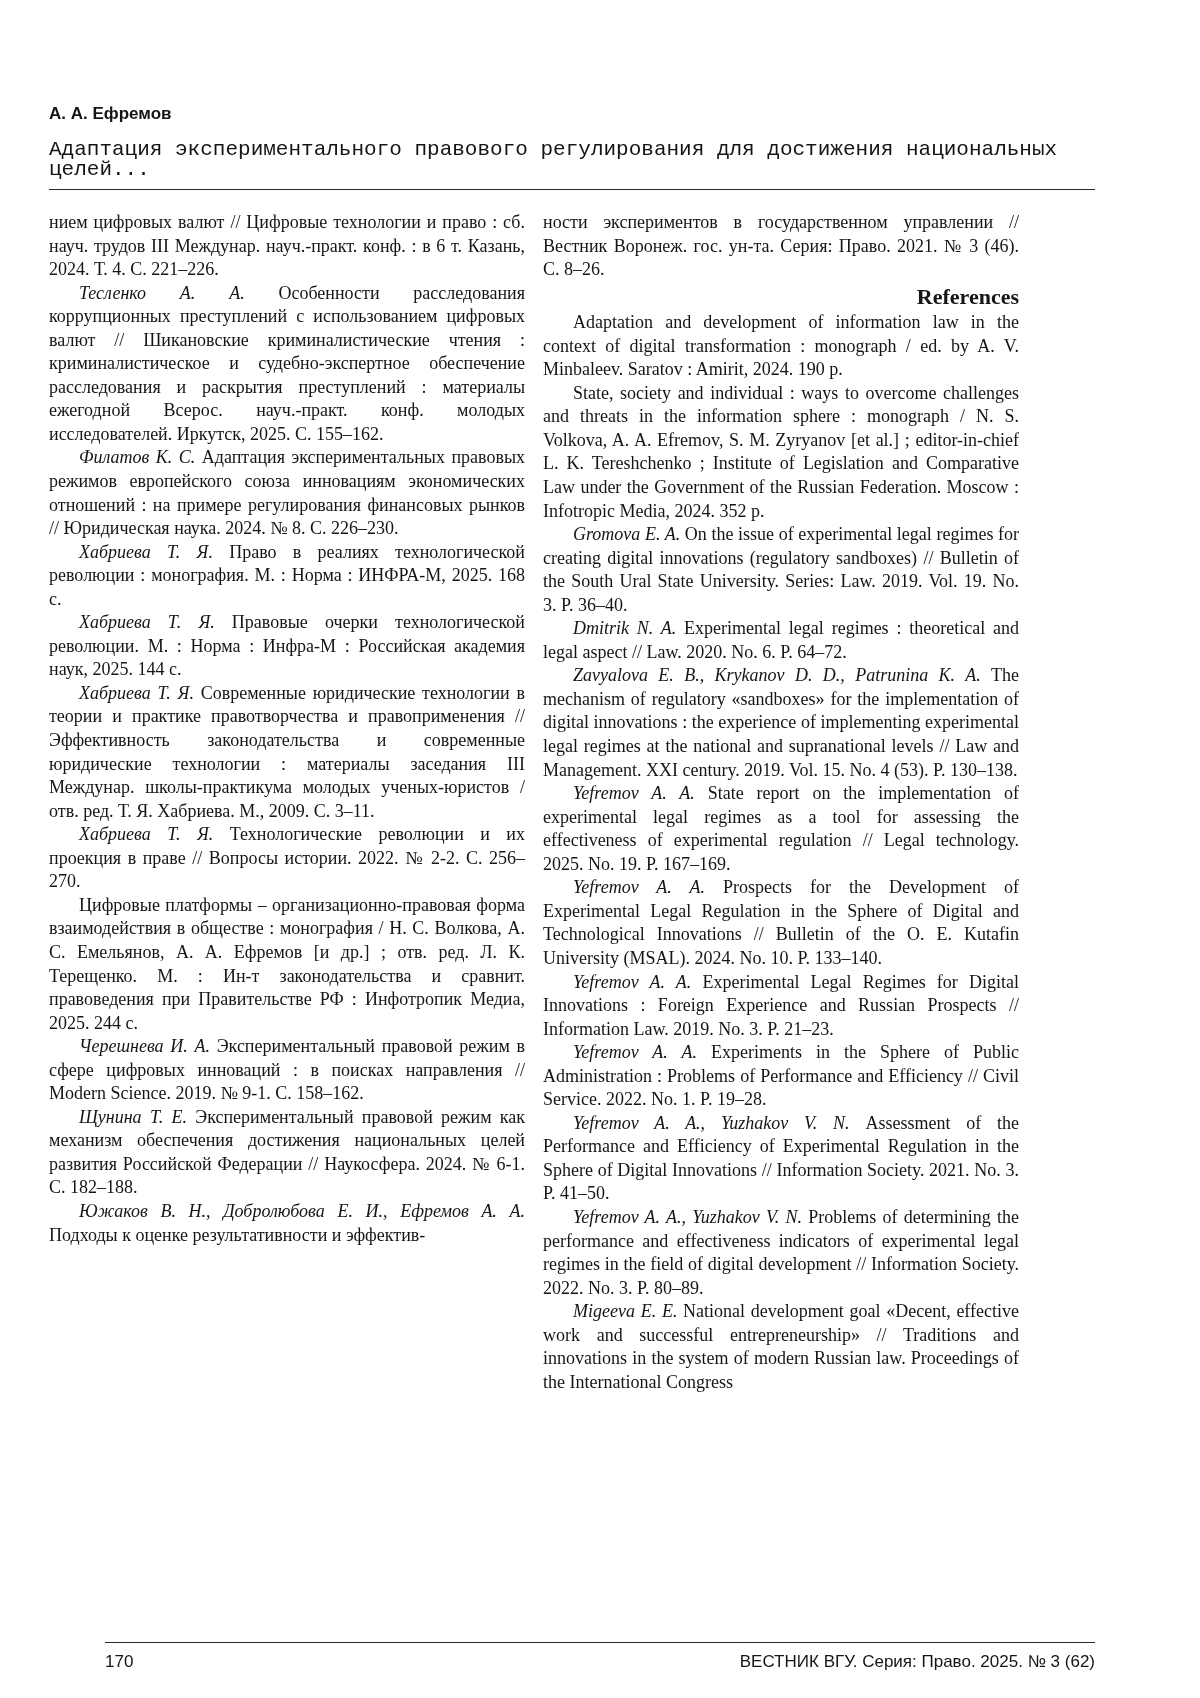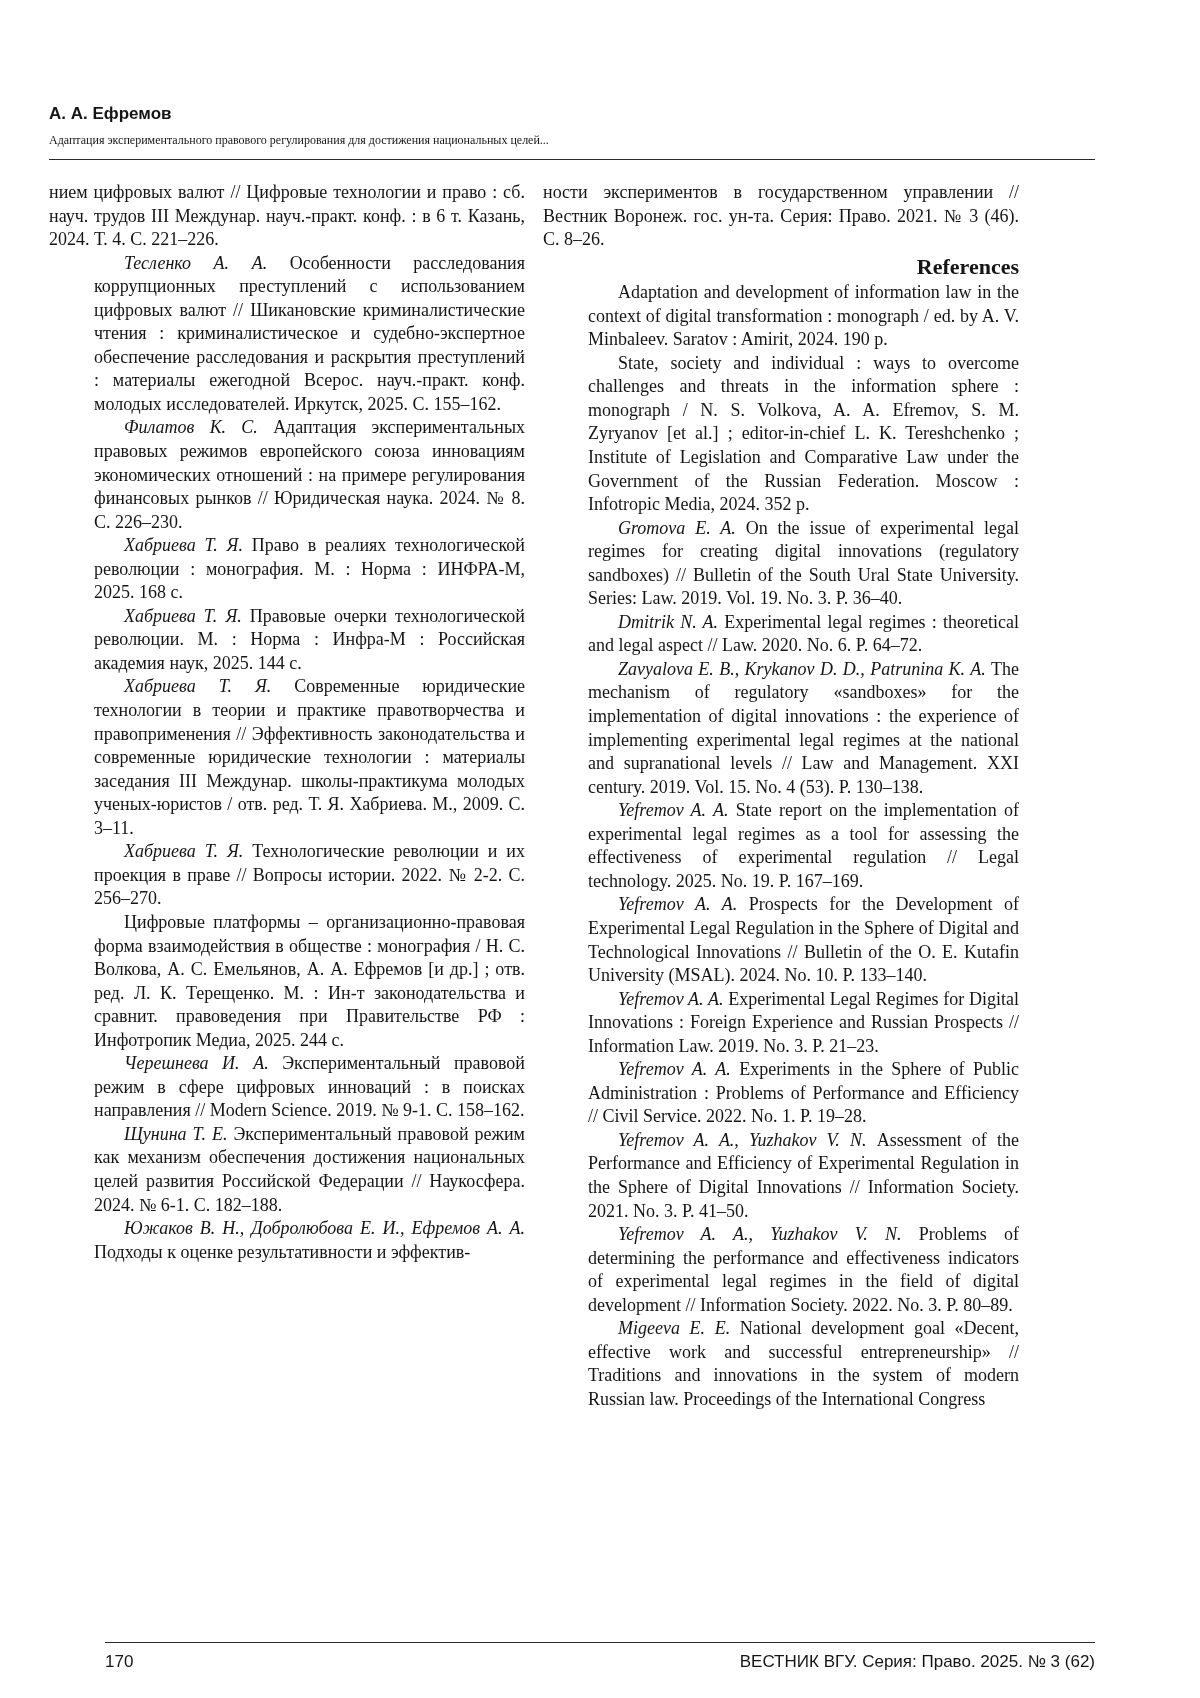--- a/index.html
+++ b/index.html
@@ -21,10 +21,10 @@
     line-height: 20px;
   }
   .header-title {
-    font-family: Liberation Serif, serif;
-    font-size: 12px;
+    font-family: Liberation Mono, monospace;
+    font-size: 21px;
     line-height: 20px;
-    margin-top: 6px;
+    margin-top: 16px;
   }
   .header-rule {
     border: none;

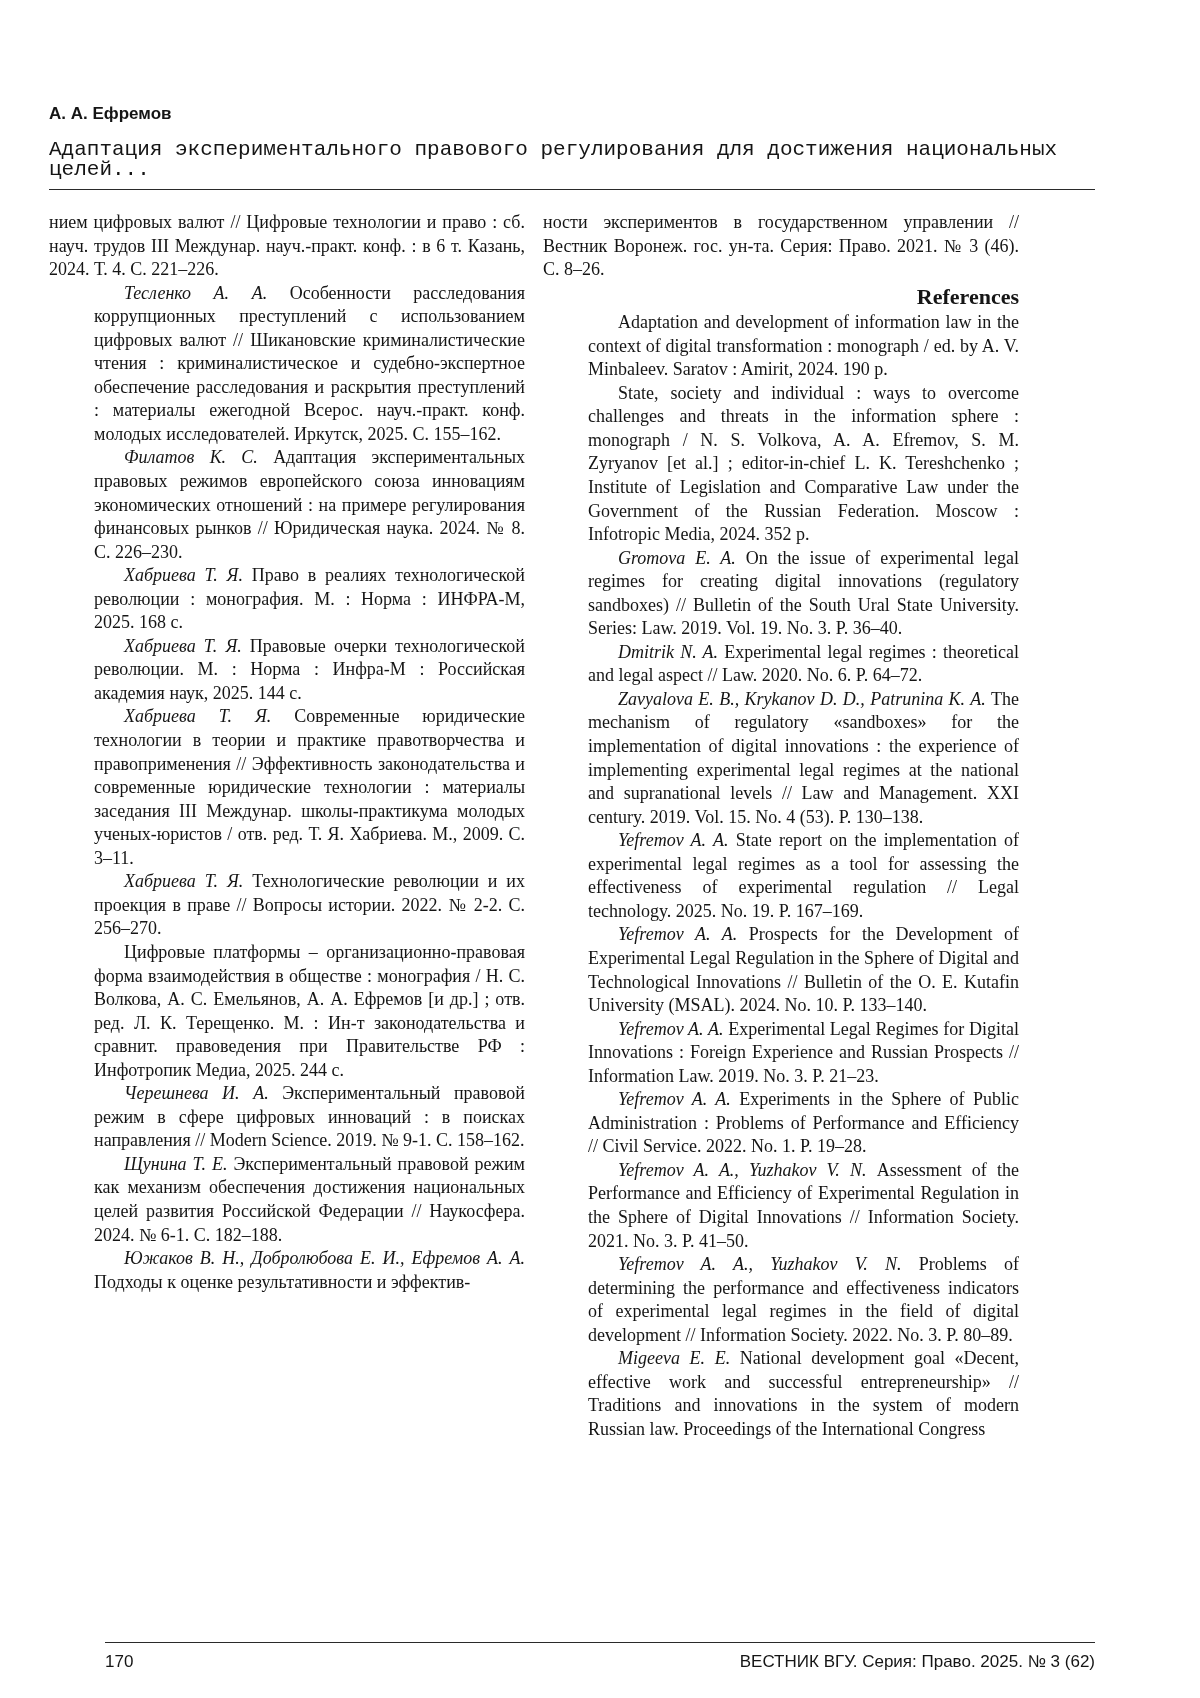--- a/index.html
+++ b/index.html
@@ -46,7 +46,7 @@
     text-align: justify;
   }
   .col p.para { margin: 0; }
-  .col p.indent { text-indent: 30px; margin-left: 45px; }
+  .col p.indent { text-indent: 30px; }
   .ref-heading {
     text-align: right;
     font-weight: bold;

